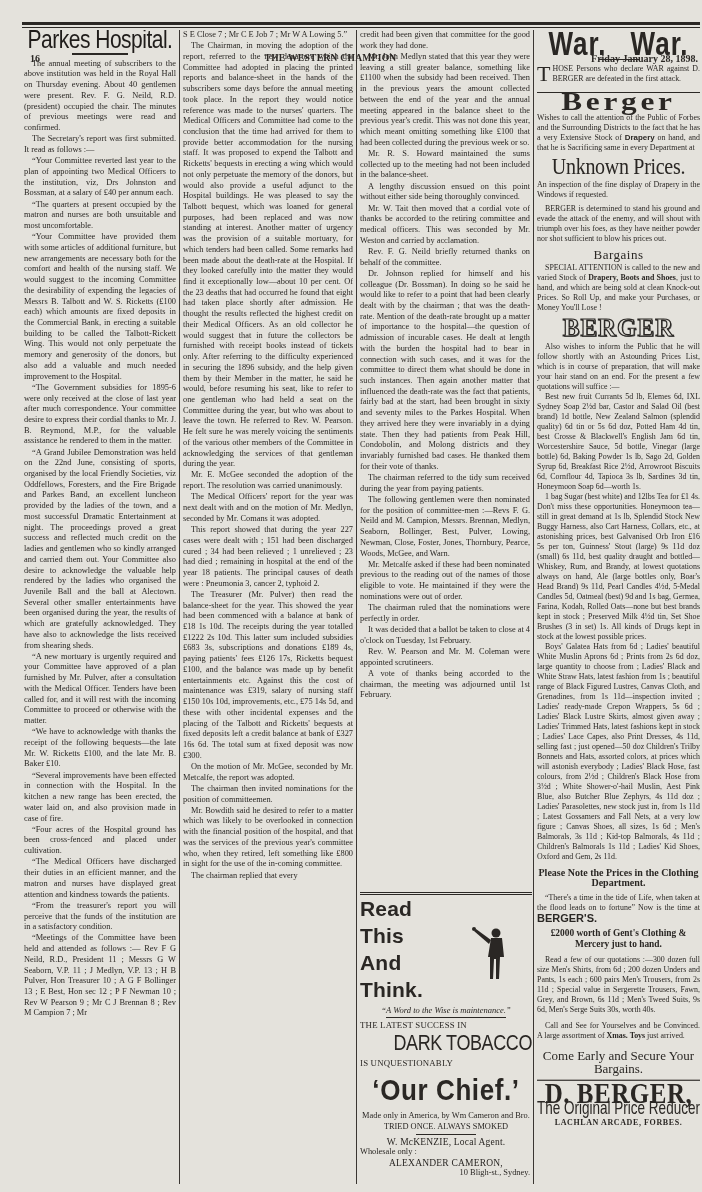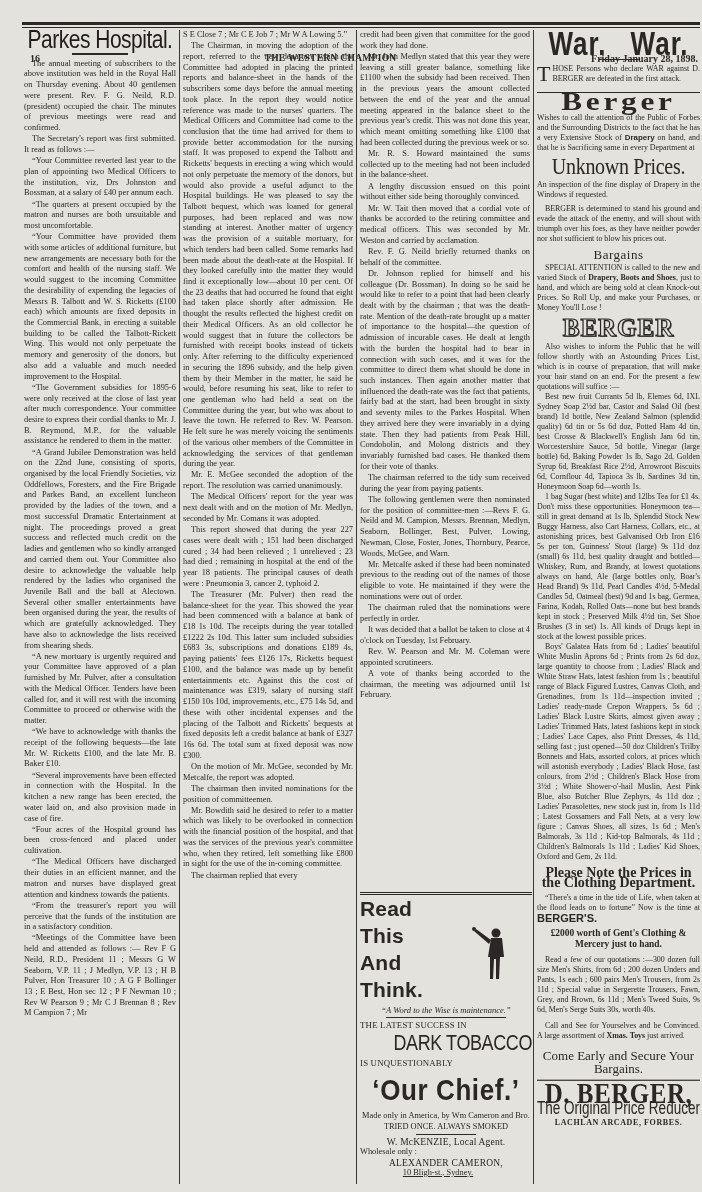--- a/index.html
+++ b/index.html
@@ -83,7 +83,7 @@
     font-weight: bold; font-size: 25px; text-align: center; letter-spacing: 1px; margin: 10px 0 8px;
     color: #e4e2dc; -webkit-text-stroke: 1.2px #2b2825; text-shadow: 1px 1px 0 #555;
   }
-  .c4 .note { font-weight: bold; font-size: 14px; text-align: center; margin: 6px 0 4px; }
+  .c4 .note { font-weight: bold; font-size: 10px; text-align: center; margin: 6px 0 4px; }
   .c4 .gents { font-weight: bold; font-size: 9.4px; text-align: center; margin: 3px 0 6px; }
   .c4 .come { font-size: 13px; text-align: center; margin: 8px 0 4px; line-height: 13px; }
   .c4 .dberger {

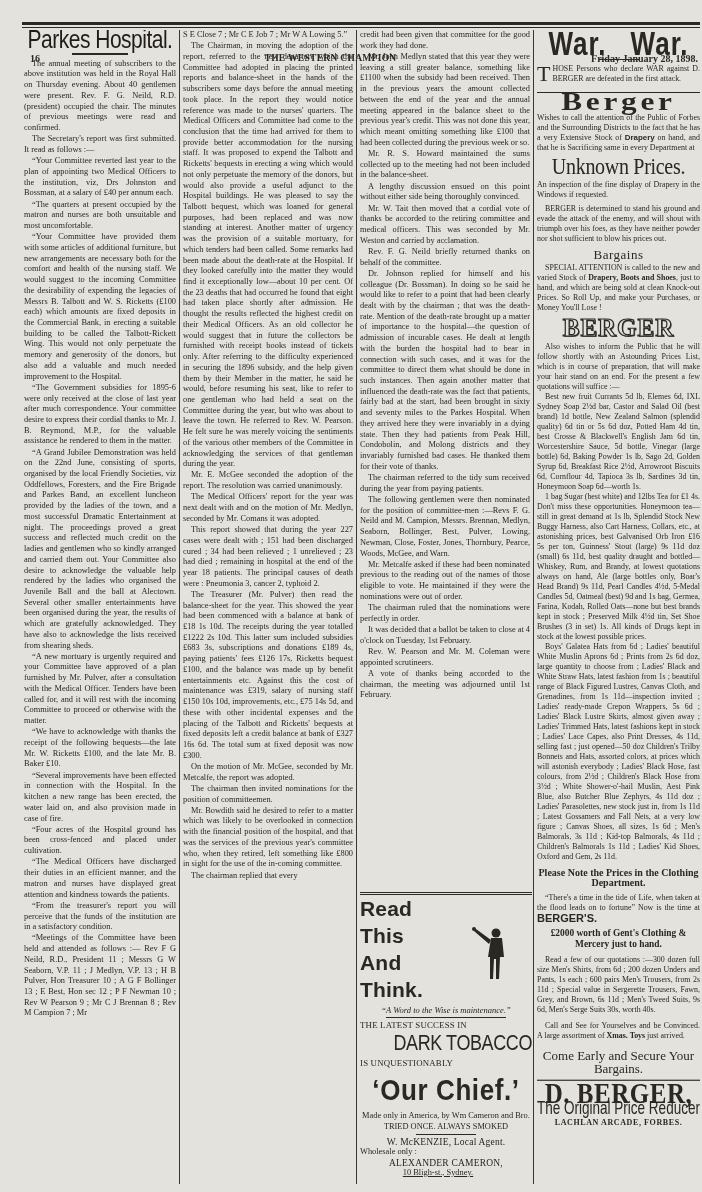--- a/index.html
+++ b/index.html
@@ -63,7 +63,7 @@
   }
   .ad-tobacco .line { font-size: 8.4px; text-align: center; line-height: 10.5px; }
   .ad-tobacco .line.left { text-align: left; }
-  .ad-tobacco .line.right { text-align: center; padding-right: 16px; text-decoration: underline; }
+  .ad-tobacco .line.right { text-align: right; padding-right: 2px; }
   .ad-tobacco .agent { font-size: 9.5px; text-align: center; letter-spacing: 0.2px; }
 
   

